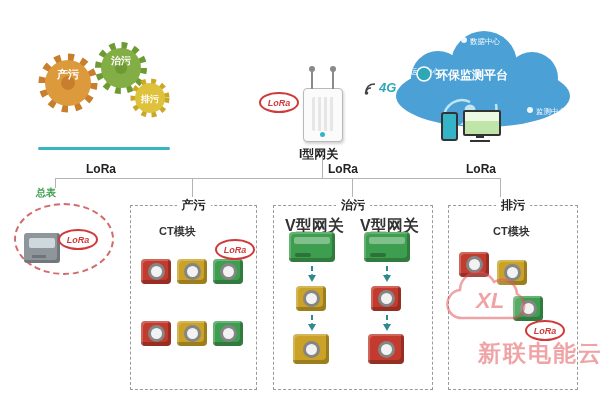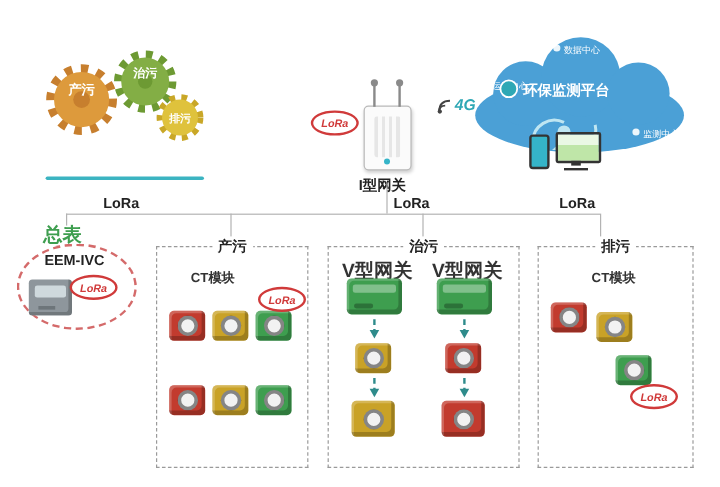--- a/index.html
+++ b/index.html
@@ -141,7 +141,7 @@
   <div class="lbl" style="left:328px;top:162px;font-weight:bold;">LoRa</div>
   <div class="lbl" style="left:466px;top:162px;font-weight:bold;">LoRa</div>
 
-  <div class="lbl" style="left:36px;top:186px;color:#3E9E4F;font-weight:bold;font-size:16px;">总表</div>
+  <div class="lbl" style="left:36px;top:186px;color:#3E9E4F;font-weight:bold;font-size:10px;">总表</div>
   <div class="meter-ellipse" style="left:14px;top:203px;width:96px;height:68px;"></div>
   <div class="lbl" style="left:22px;top:210px;width:80px;text-align:center;font-weight:bold;font-size:12px;">EEM-IVC</div>
   <div class="lora-badge" style="left:58px;top:229px;">LoRa</div>

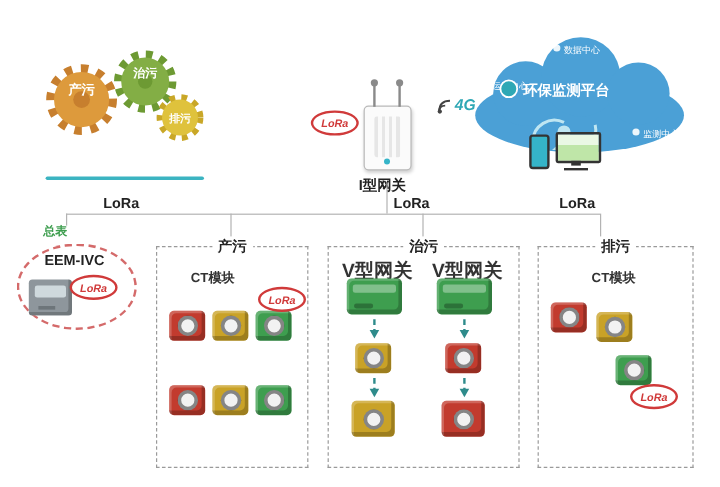--- a/index.html
+++ b/index.html
@@ -143,7 +143,6 @@
 
   <div class="lbl" style="left:36px;top:186px;color:#3E9E4F;font-weight:bold;font-size:10px;">总表</div>
   <div class="meter-ellipse" style="left:14px;top:203px;width:96px;height:68px;"></div>
-  <div class="lbl" style="left:22px;top:210px;width:80px;text-align:center;font-weight:bold;font-size:12px;">EEM-IVC</div>
   <div class="lora-badge" style="left:58px;top:229px;">LoRa</div>
   <div class="meter" style="left:24px;top:233px;"></div>
 

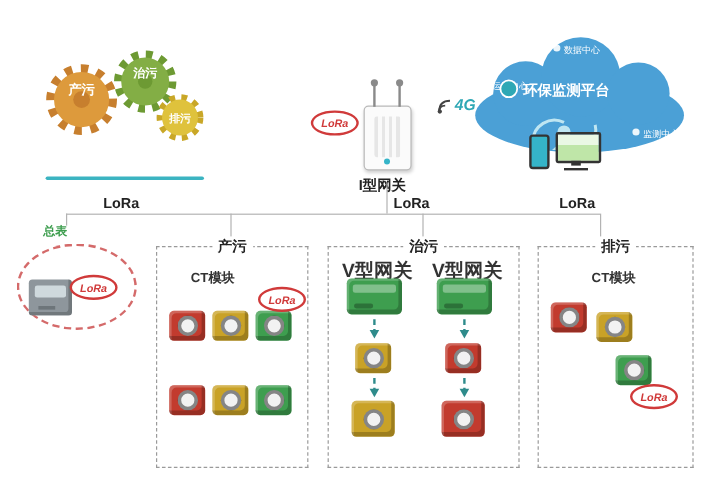--- a/index.html
+++ b/index.html
@@ -211,6 +211,13 @@
     <div class="lora-badge" style="left:76px;top:114px;">LoRa</div>
   </div>
 
+  <div class="watermark">
+    <svg width="100" height="66" viewBox="0 0 100 66" style="position:absolute;left:8px;top:6px;">
+      <path d="M27 56 A14 14 0 0 1 24 28 A18 18 0 0 1 58 20 A15 15 0 0 1 81 32 A13 13 0 0 1 79 56 Z" fill="rgba(255,255,255,0.25)" stroke="#E2595C" stroke-width="2.5"></path>
+      <text x="40" y="46" font-size="22" font-weight="bold" font-style="italic" fill="#E2595C">XL</text>
+    </svg>
+    <div class="wm-text">新联电能云</div>
+  </div>
 
 </div>
 

